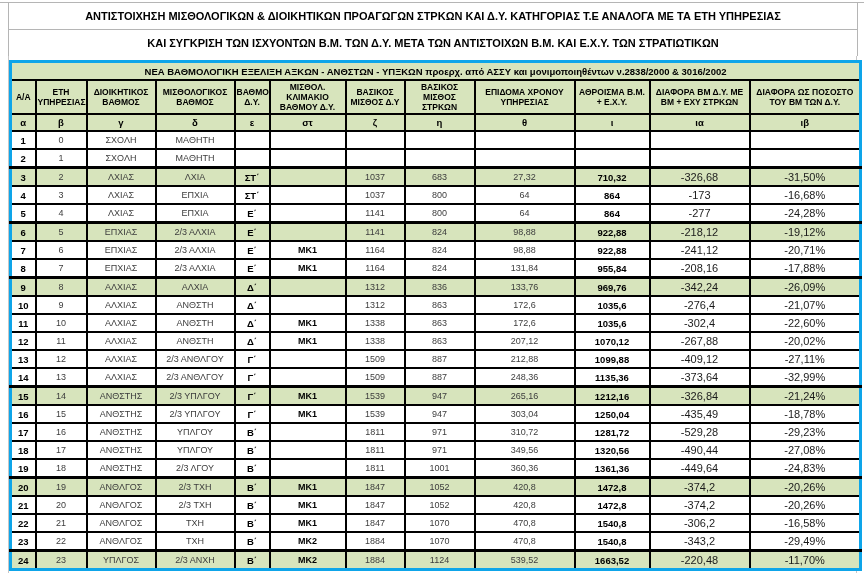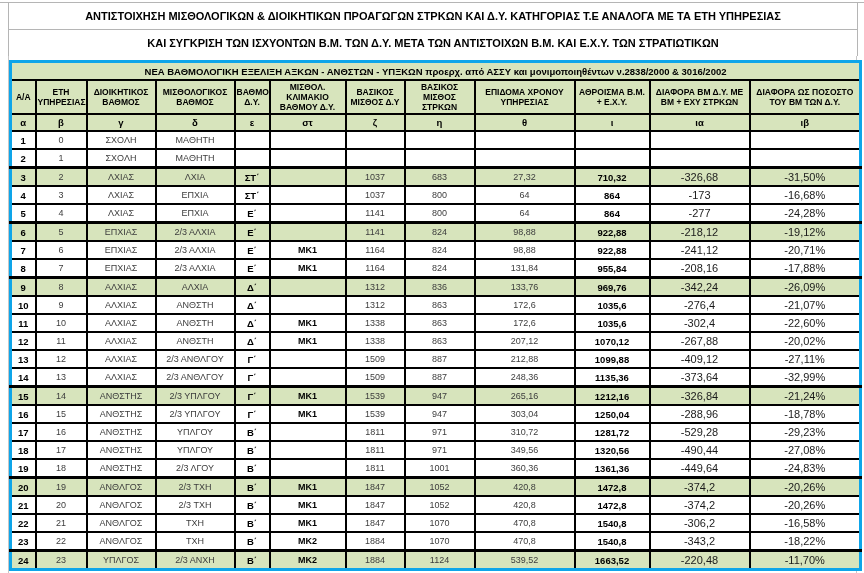--- a/index.html
+++ b/index.html
@@ -338,7 +338,7 @@
           <td class="c8">947</td>
           <td class="c9">303,04</td>
           <td class="c10">1250,04</td>
-          <td class="c11">-288,96</td>
+          <td class="c11">-435,49</td>
           <td class="c12">-18,78%</td>
         </tr>
         <tr>

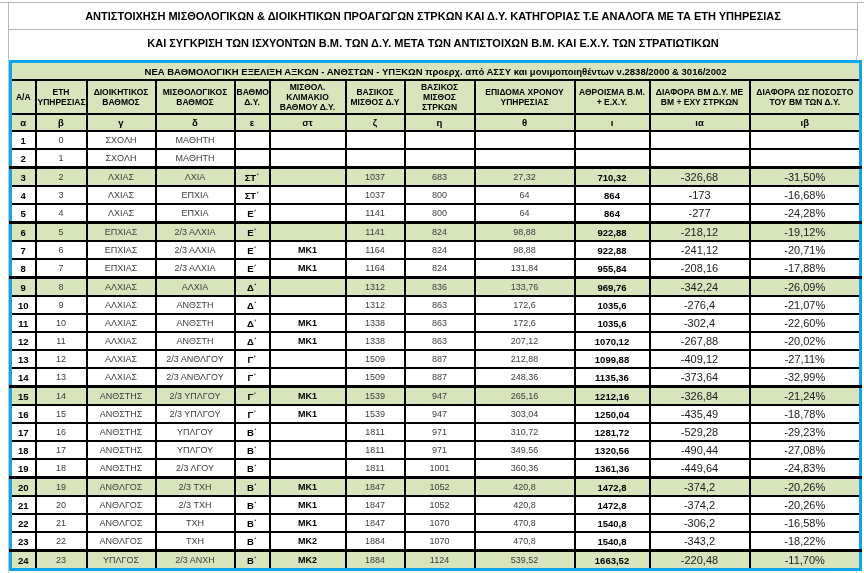--- a/index.html
+++ b/index.html
@@ -437,7 +437,7 @@
           <td class="c9">470,8</td>
           <td class="c10">1540,8</td>
           <td class="c11">-343,2</td>
-          <td class="c12">-18,22%</td>
+          <td class="c12">-29,49%</td>
         </tr>
         <tr class="hl">
           <td class="c1">24</td>

